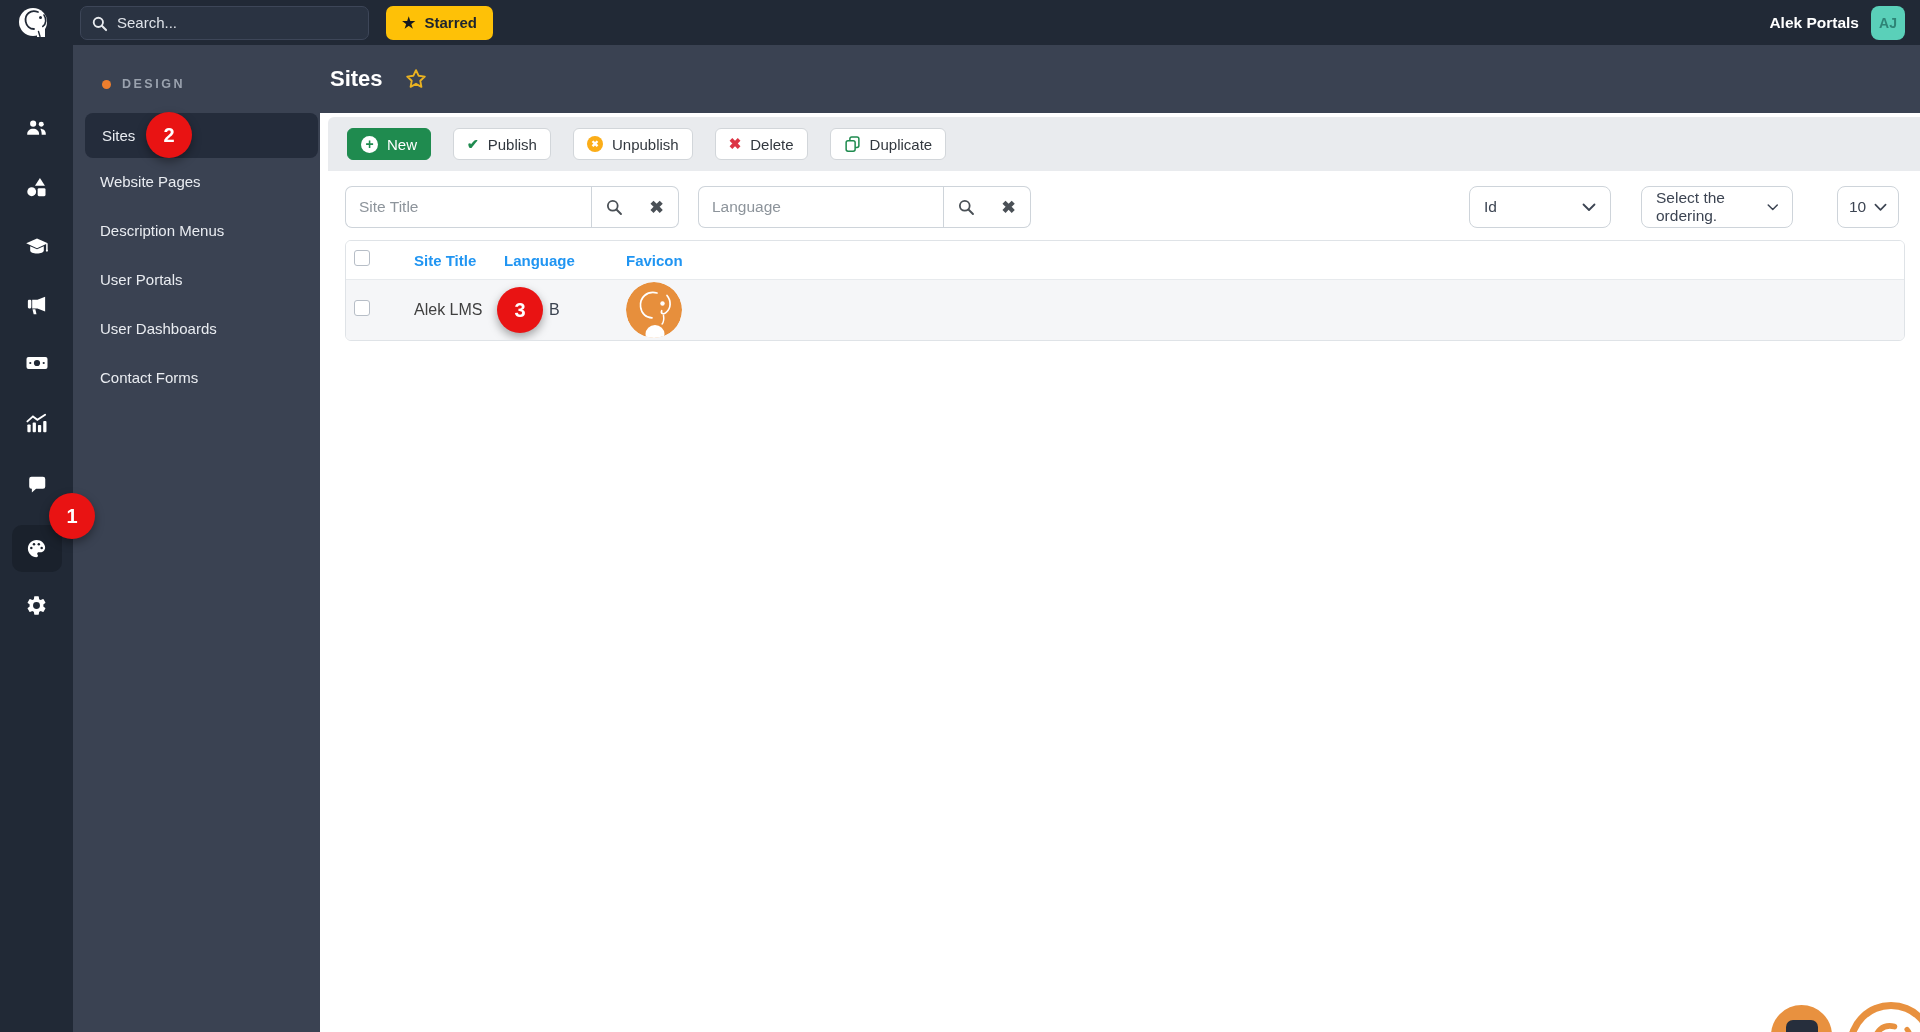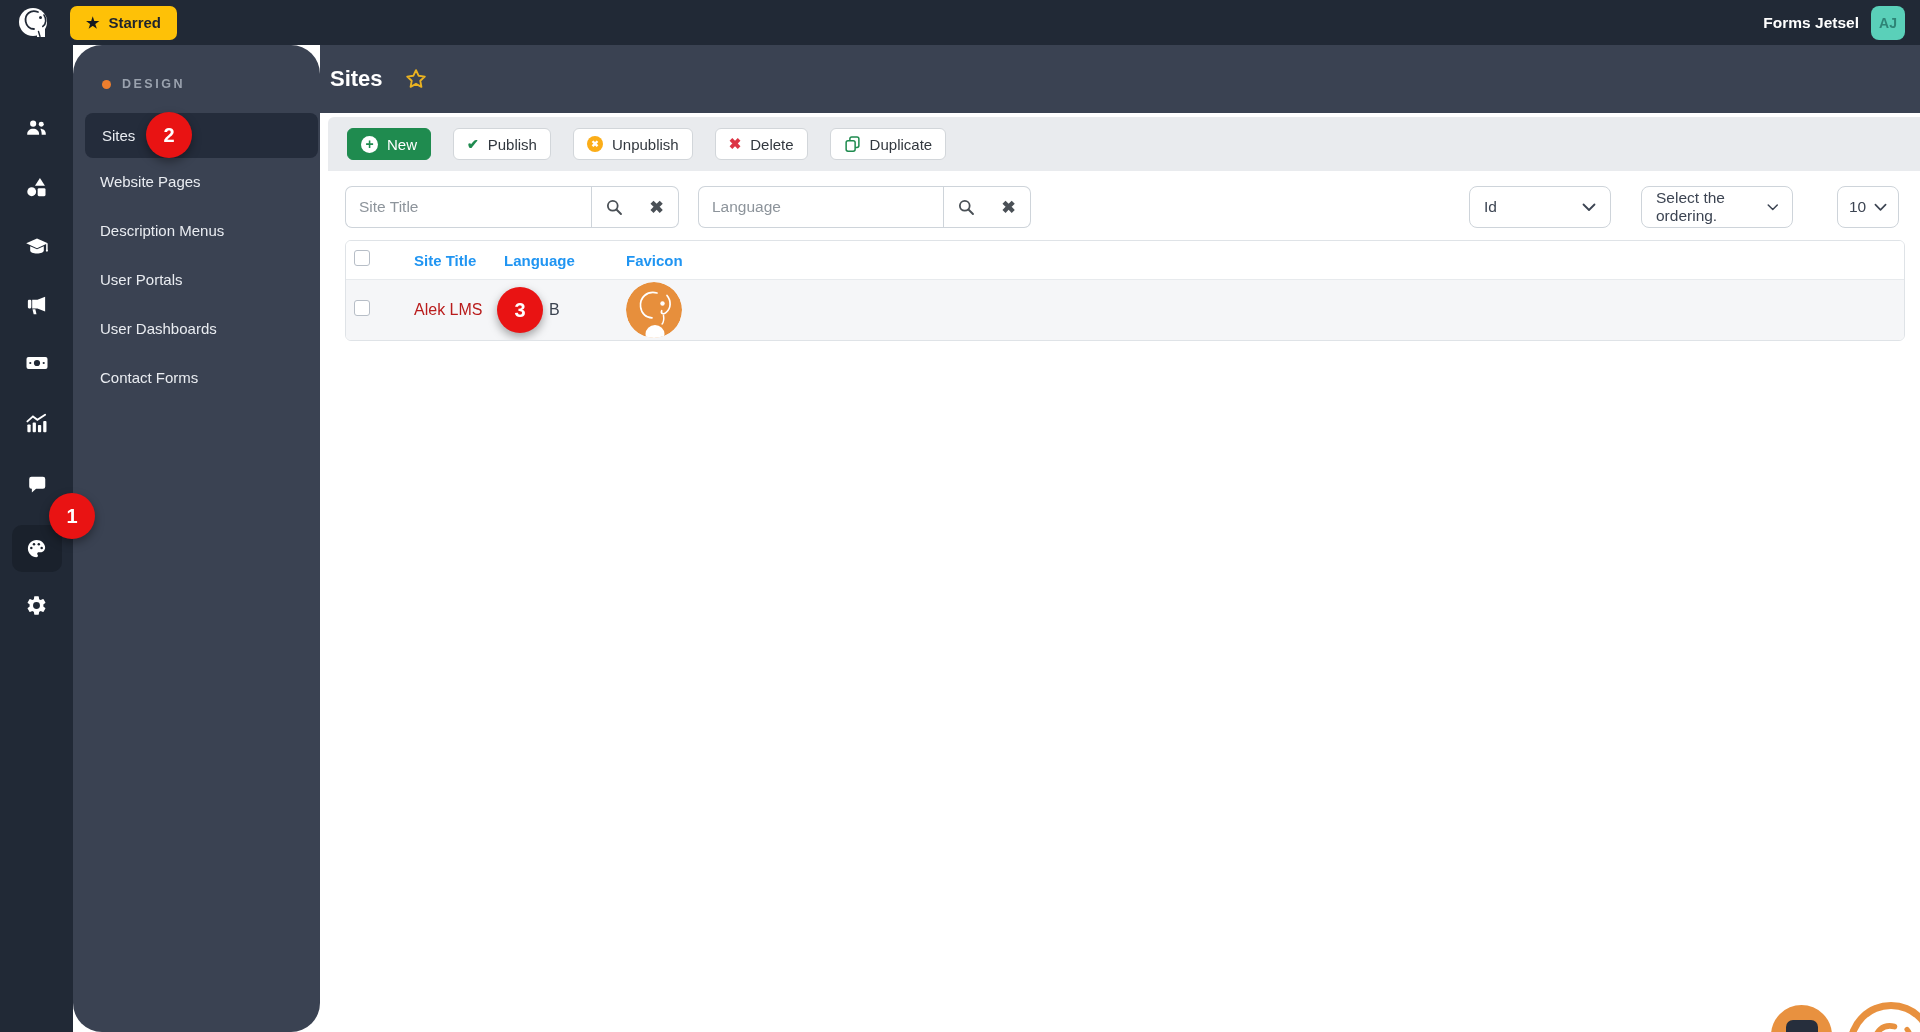--- a/index.html
+++ b/index.html
@@ -166,6 +166,13 @@
         <path d="M30 11c2.6 3.8 2.4 8.6-1.2 11.4" fill="none" stroke="#212936" stroke-width="1.6" stroke-linecap="round"></path>
         <path d="M24.5 27.5l1.5 5" stroke="#212936" stroke-width="1.4" stroke-linecap="round"></path>
       </svg>
+    </span>
+    <span class="search-wrap">
+      <svg width="17" height="17" viewBox="0 0 22 22">
+        <circle cx="9.5" cy="9.5" r="6" fill="none" stroke="#e8ebef" stroke-width="2.4"></circle>
+        <line x1="14" y1="14" x2="19.5" y2="19.5" stroke="#e8ebef" stroke-width="2.6" stroke-linecap="round"></line>
+      </svg>
+      <input class="search-input" type="text" placeholder="Search..." style="">
     </span>
     <button class="starred-btn">
       <span class="star-glyph">★</span>

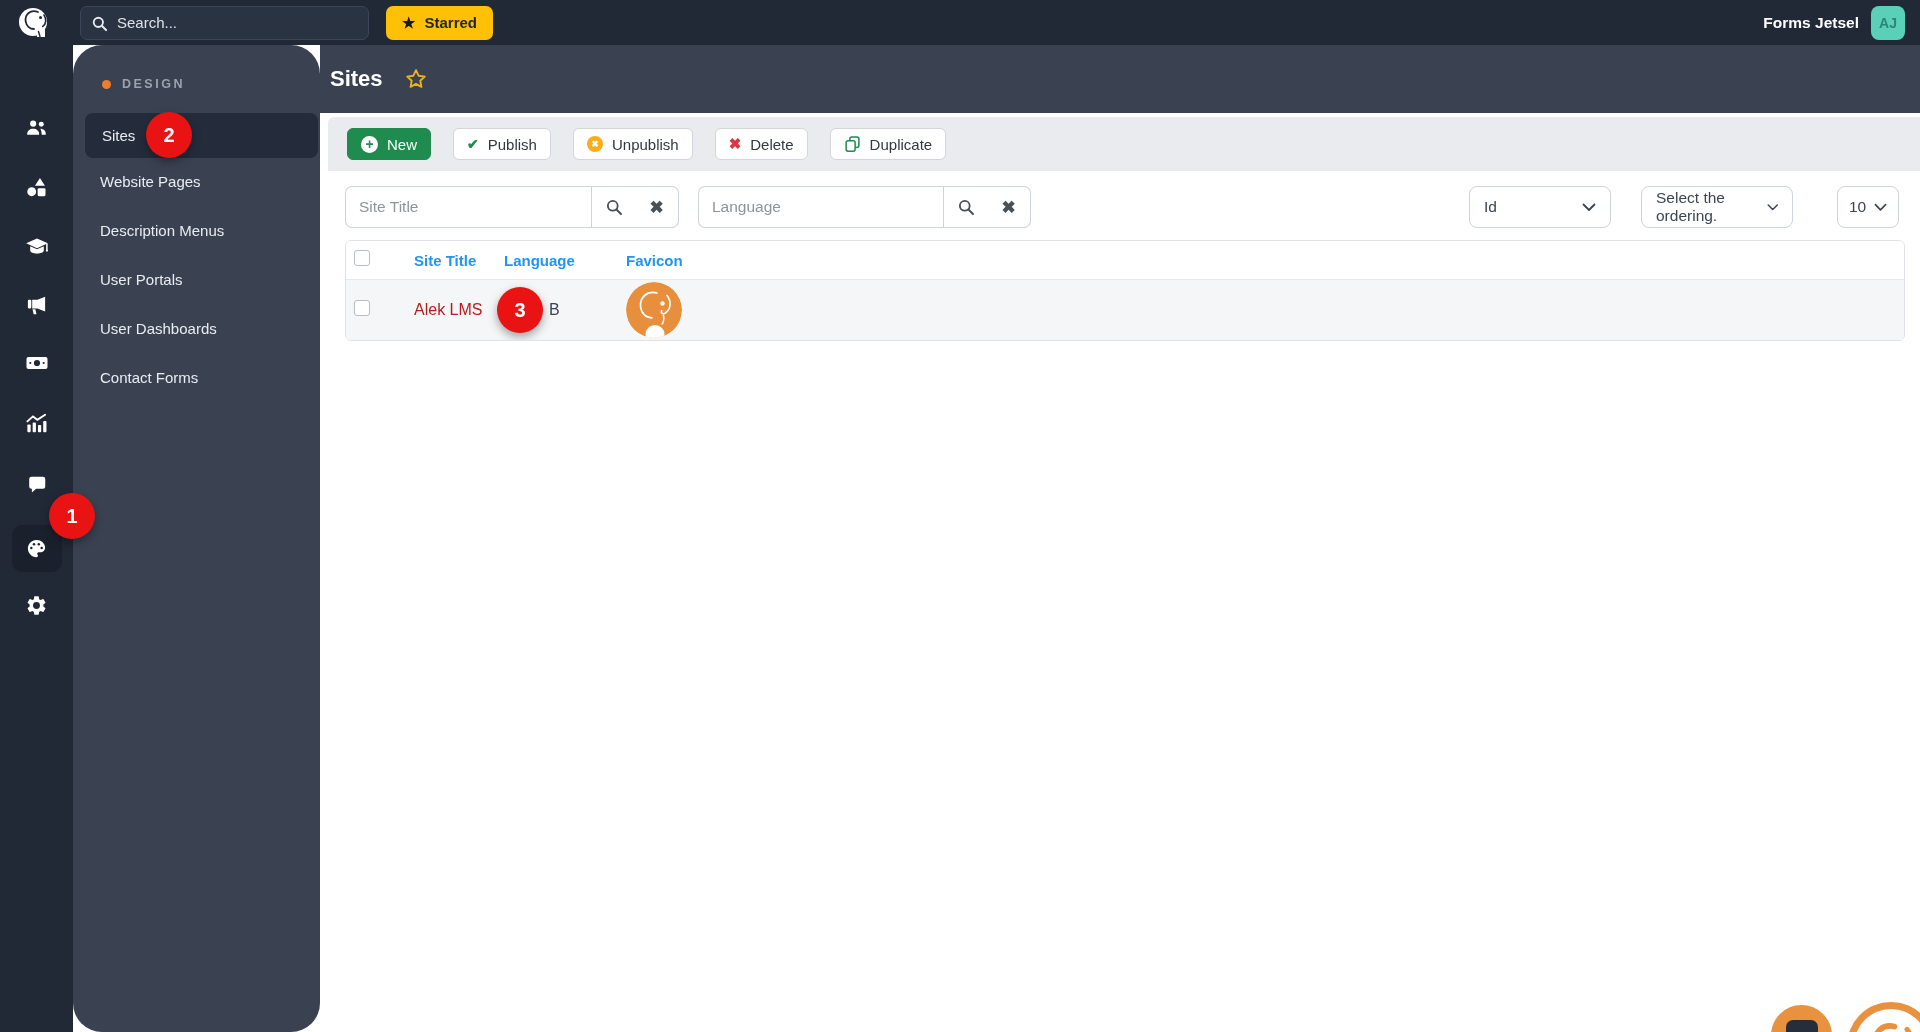--- a/index.html
+++ b/index.html
@@ -179,7 +179,7 @@
       <span>Starred</span>
     </button>
     <span class="top-right">
-      <span class="user-name">Forms Jetsel</span>
+      <span class="user-name">Alek Portals</span>
       <span class="avatar">AJ</span>
     </span>
   </header>

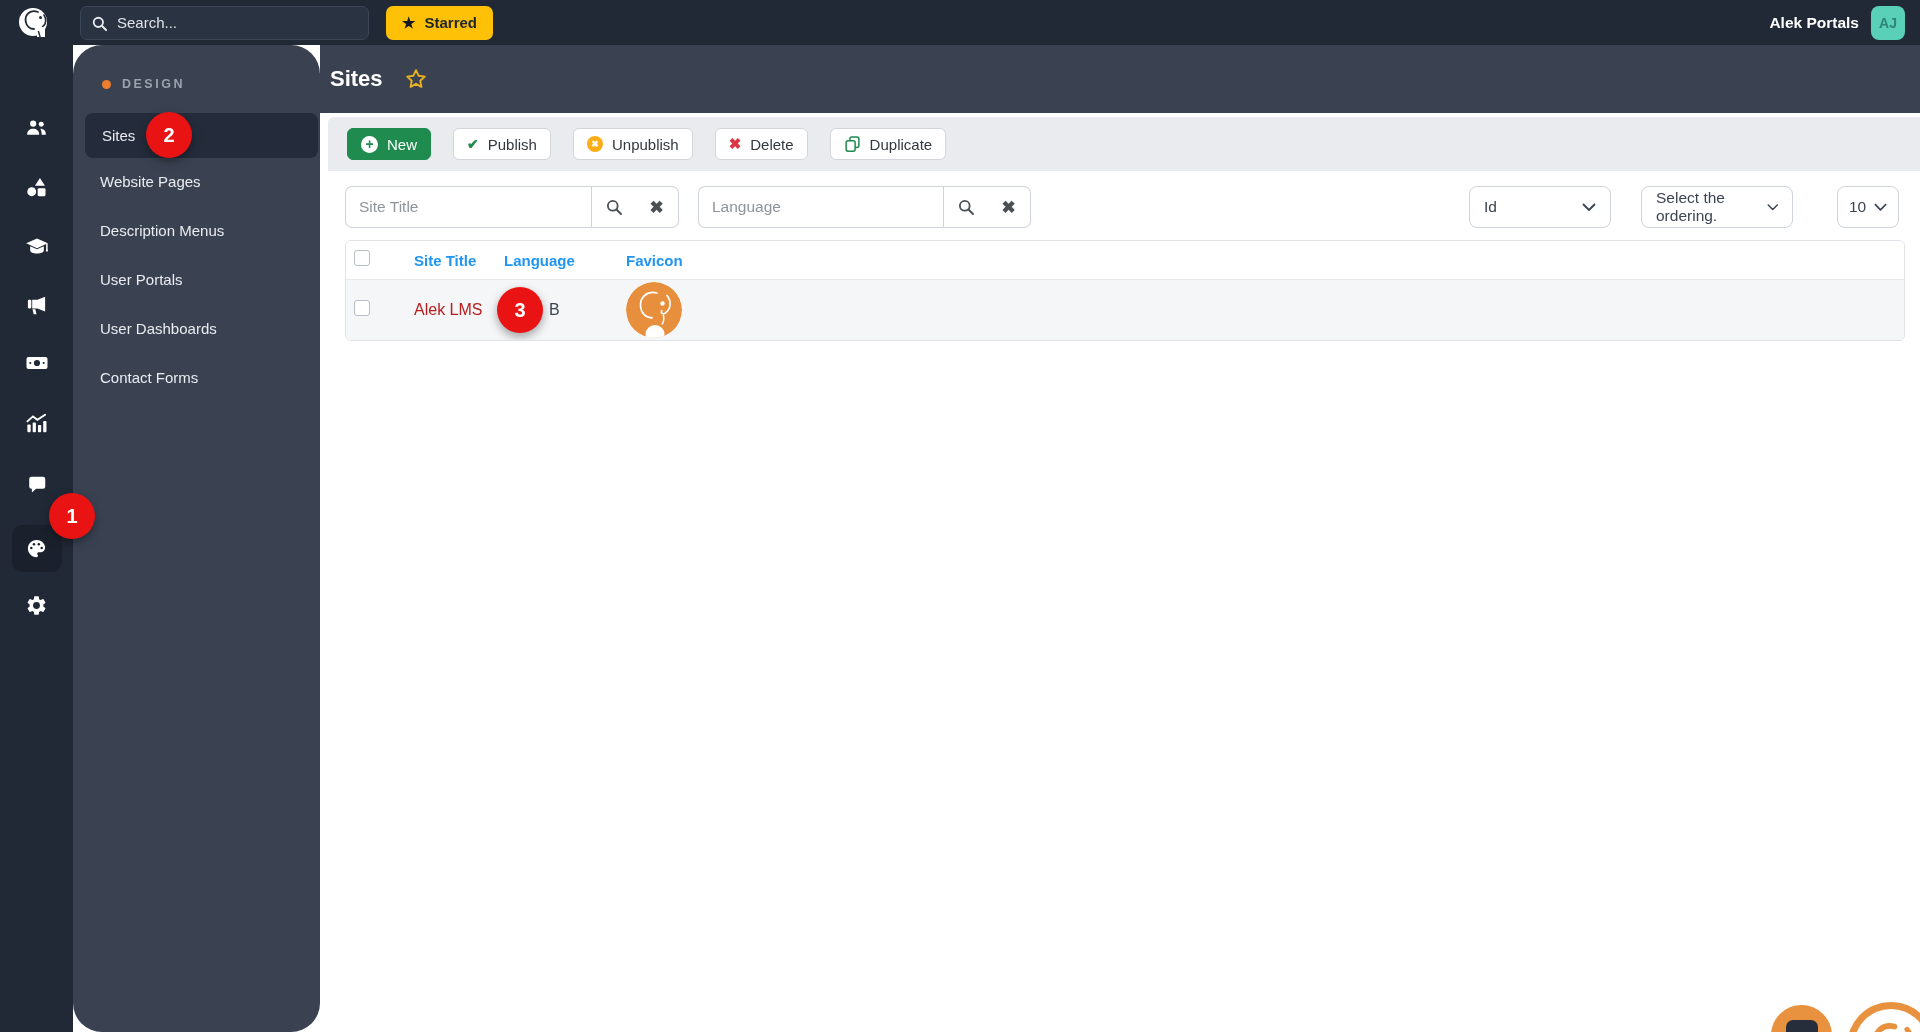--- a/index.html
+++ b/index.html
@@ -53,7 +53,7 @@
   .badge-2 { position:absolute; left:146px; top:112px; z-index:9; }
 
   
-  .sidebar { position:absolute; left:73px; top:45px; width:247px; height:987px; background:#3a4252; z-index:4;border-radius:29px; }
+  .sidebar { position:absolute; left:73px; top:45px; width:247px; height:987px; background:#3a4252; z-index:4; }
   .section-header { position:absolute; left:29px; top:32px; display:flex; align-items:center; gap:11px; }
   .section-dot { width:9px; height:9px; border-radius:50%; background:#ee7e2d; }
   .section-label { color:#9aa2ae; font-size:12.5px; font-weight:700; letter-spacing:2.5px; }

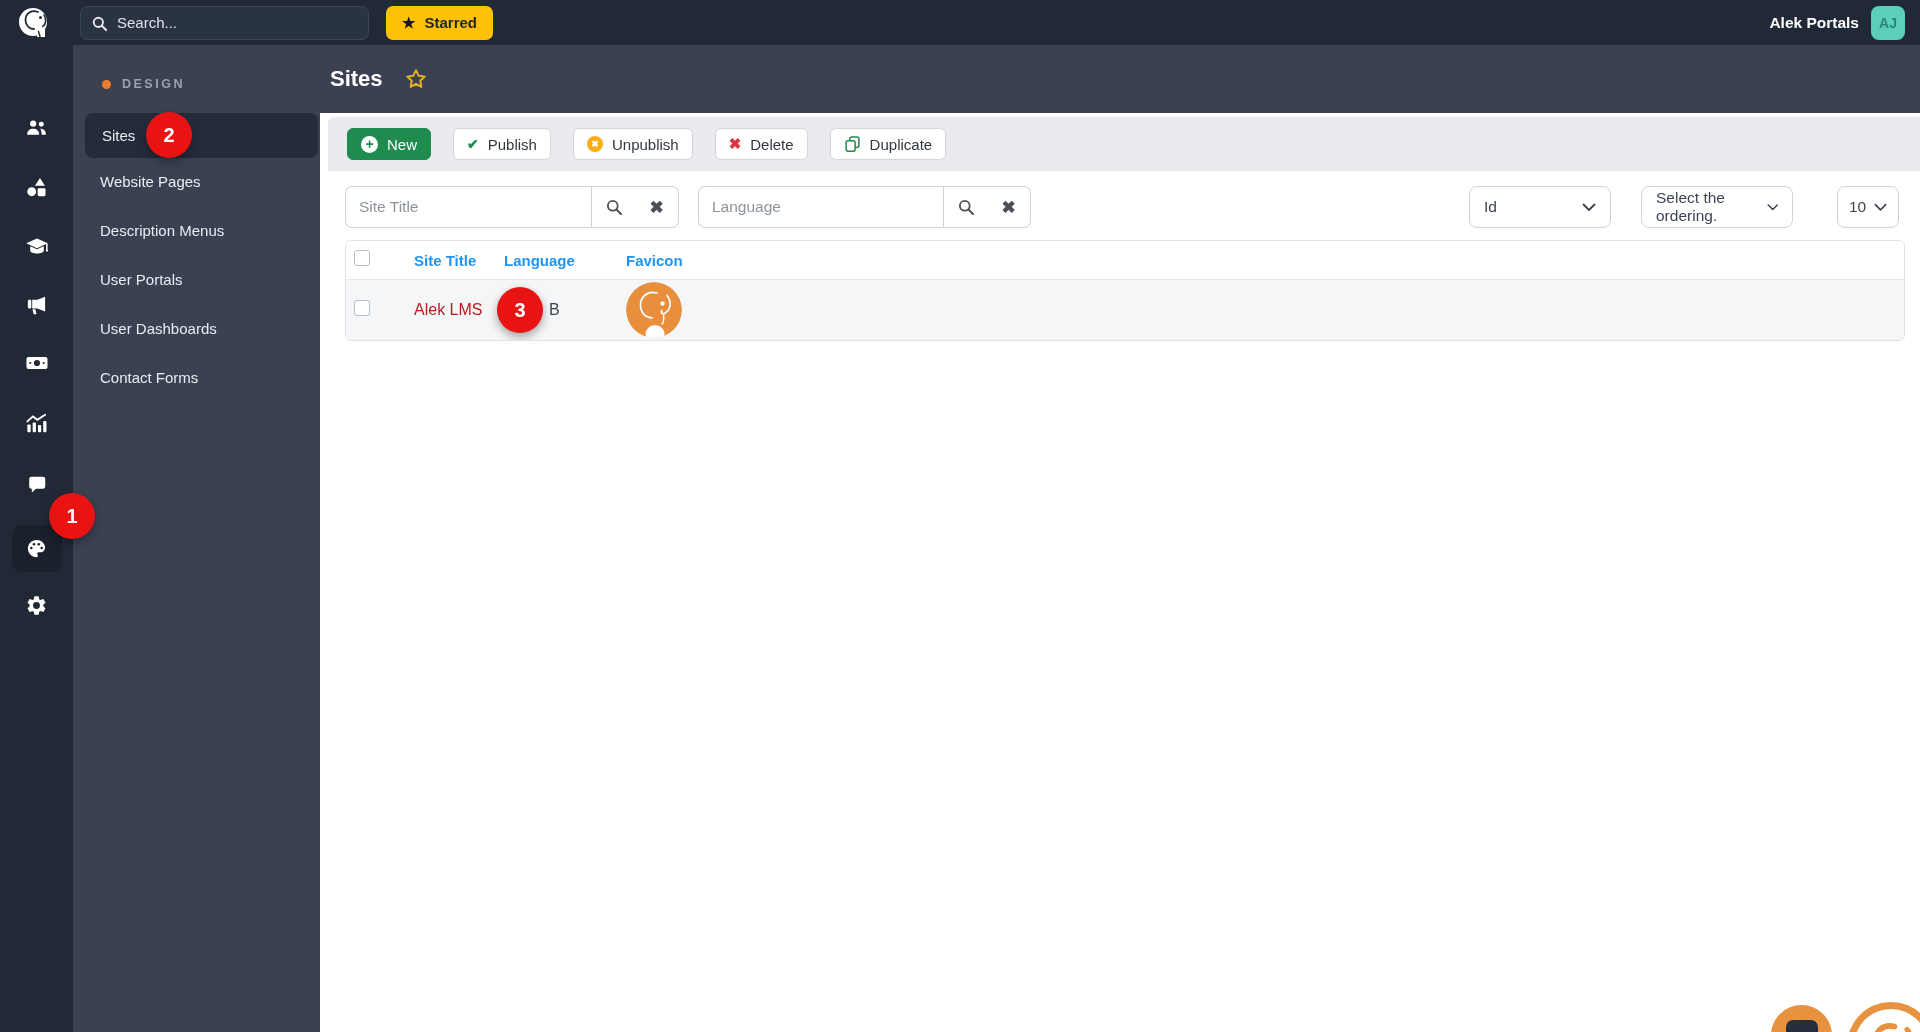--- a/index.html
+++ b/index.html
@@ -131,7 +131,7 @@
   .th { color:#2095f2; font-size:15px; font-weight:700; }
   .thead .c-lang { padding-left:12px; }
   .checkbox { width:16px; height:16px; border:1.5px solid #b7bec7; border-radius:3px; background:#fff; display:inline-block; cursor:pointer; }
-  .link { color:#b91c1c; font-size:16px; text-decoration:none; cursor:pointer; }
+  .link { color:#404040; font-size:16px; text-decoration:none; cursor:pointer; }
   .cell-text { color:#3b4350; font-size:16px; }
   .badge-3 { margin-left:5px; margin-right:6px; flex:0 0 auto; }
   .favicon { width:56px; height:56px; border-radius:50%; overflow:hidden; display:block; }

